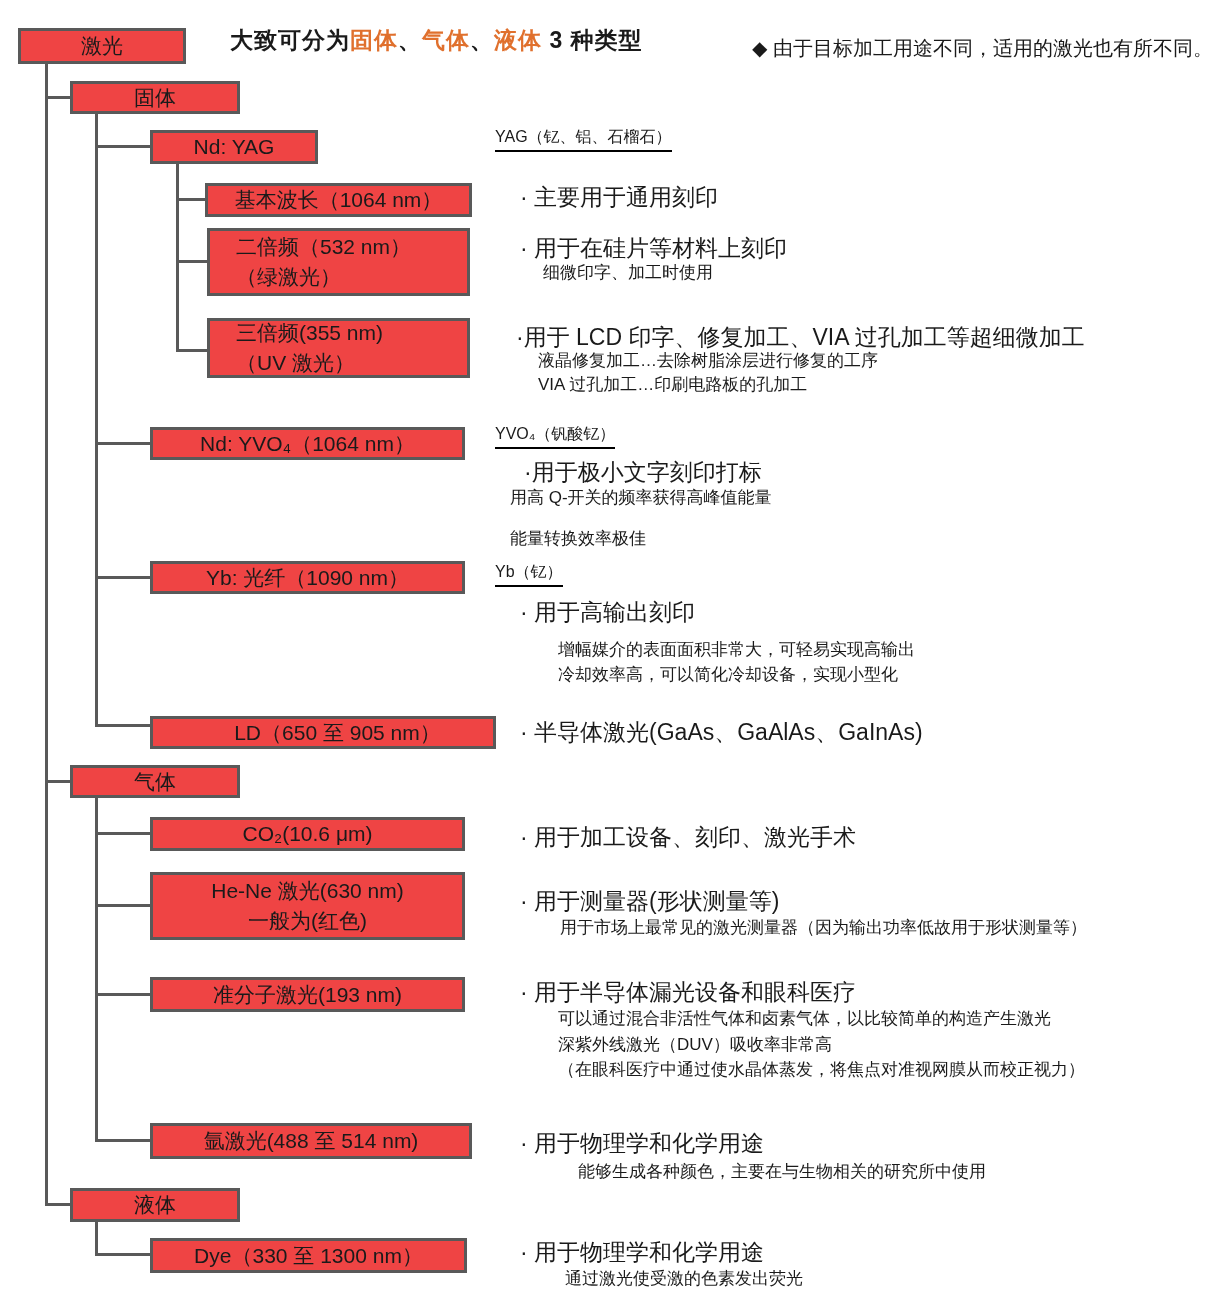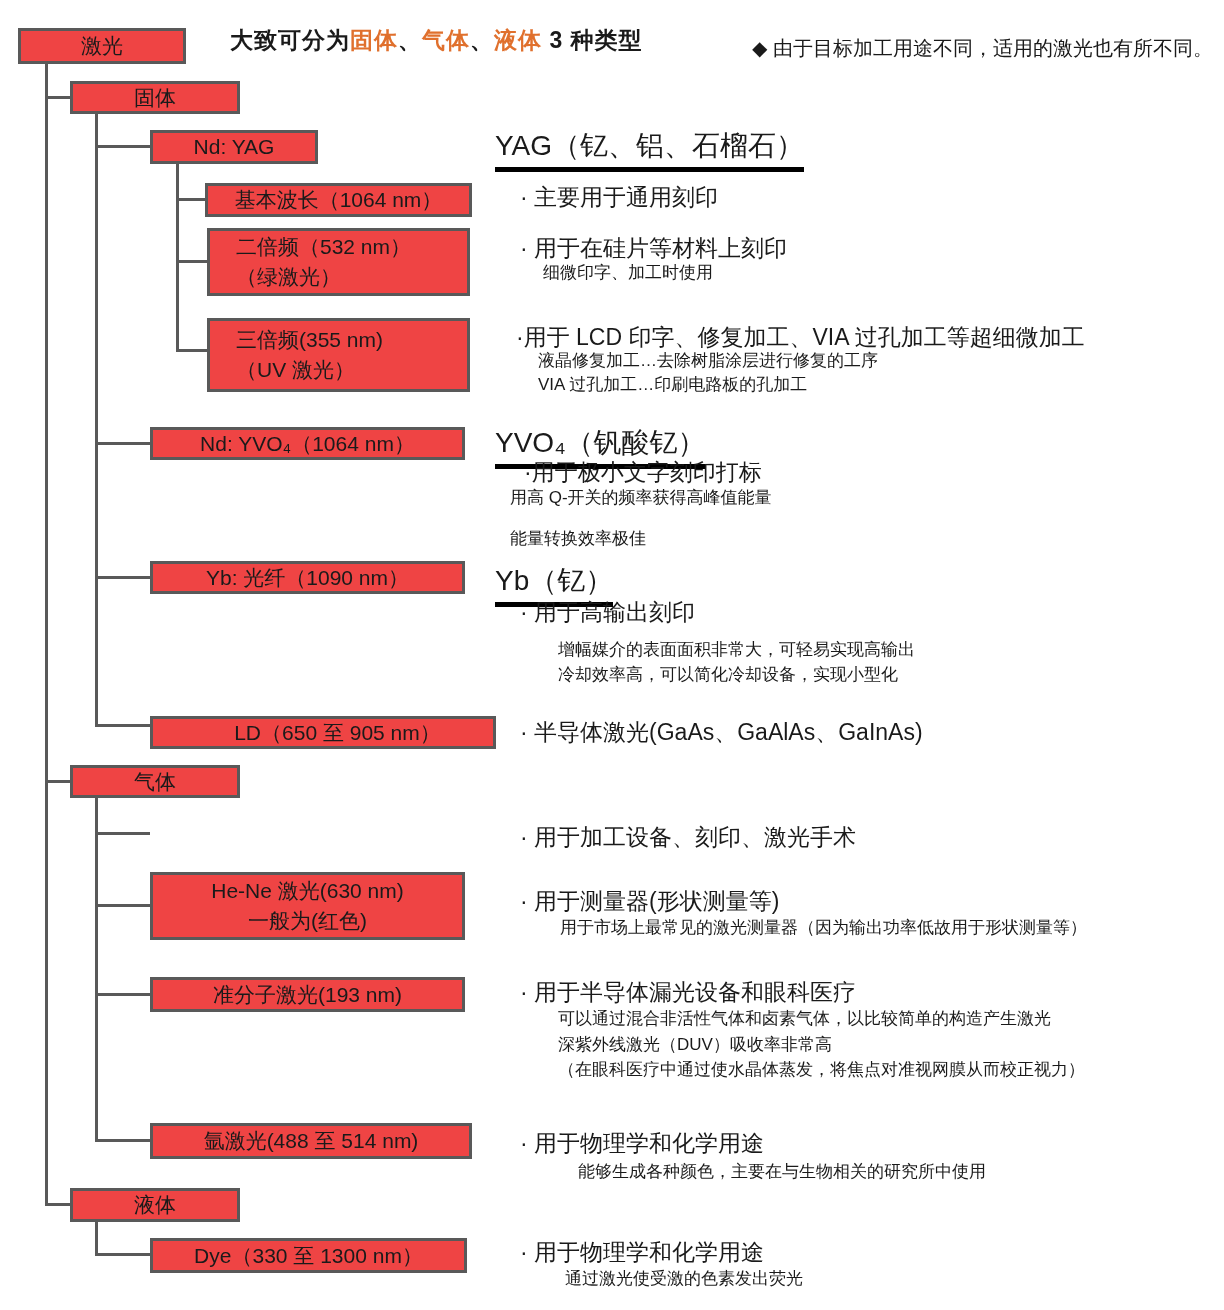--- a/index.html
+++ b/index.html
@@ -21,7 +21,7 @@
   .accent{color:var(--accent);}
   .note{position:absolute;left:752px;top:35px;font-size:20px;white-space:nowrap;}
   .anno{position:absolute;white-space:nowrap;}
-  .heading{font-size:28px;border-bottom:5px solid #000000;padding-bottom:2px;}
+  .heading{font-size:16px;border-bottom:2px solid #000000;padding-bottom:2px;}
   .bullet{font-size:23px;}
   .sub{font-size:17px;}
 </style>

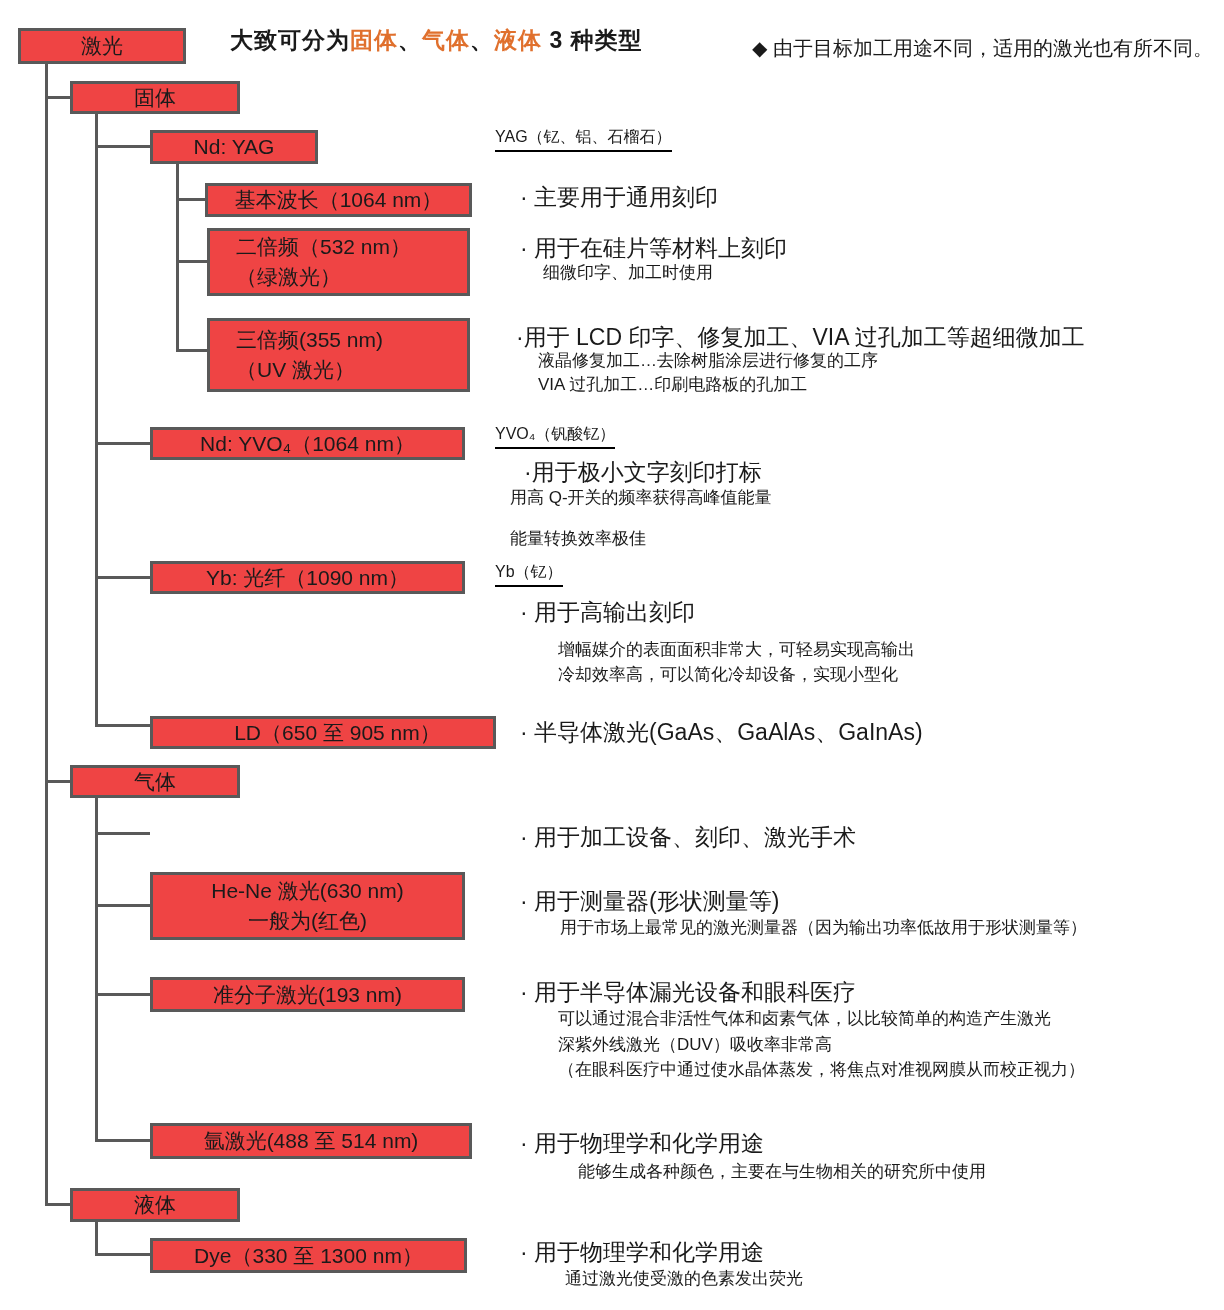--- a/index.html
+++ b/index.html
@@ -76,7 +76,7 @@
     <span>二倍频（532 nm）</span>
     <span>（绿激光）</span>
   </div>
-  <div class="node two" style="left:207px;top:318px;width:263px;height:74px;">
+  <div class="node two" style="left:207px;top:318px;width:263px;height:60px;">
     <span>三倍频(355 nm)</span>
     <span>（UV 激光）</span>
   </div>

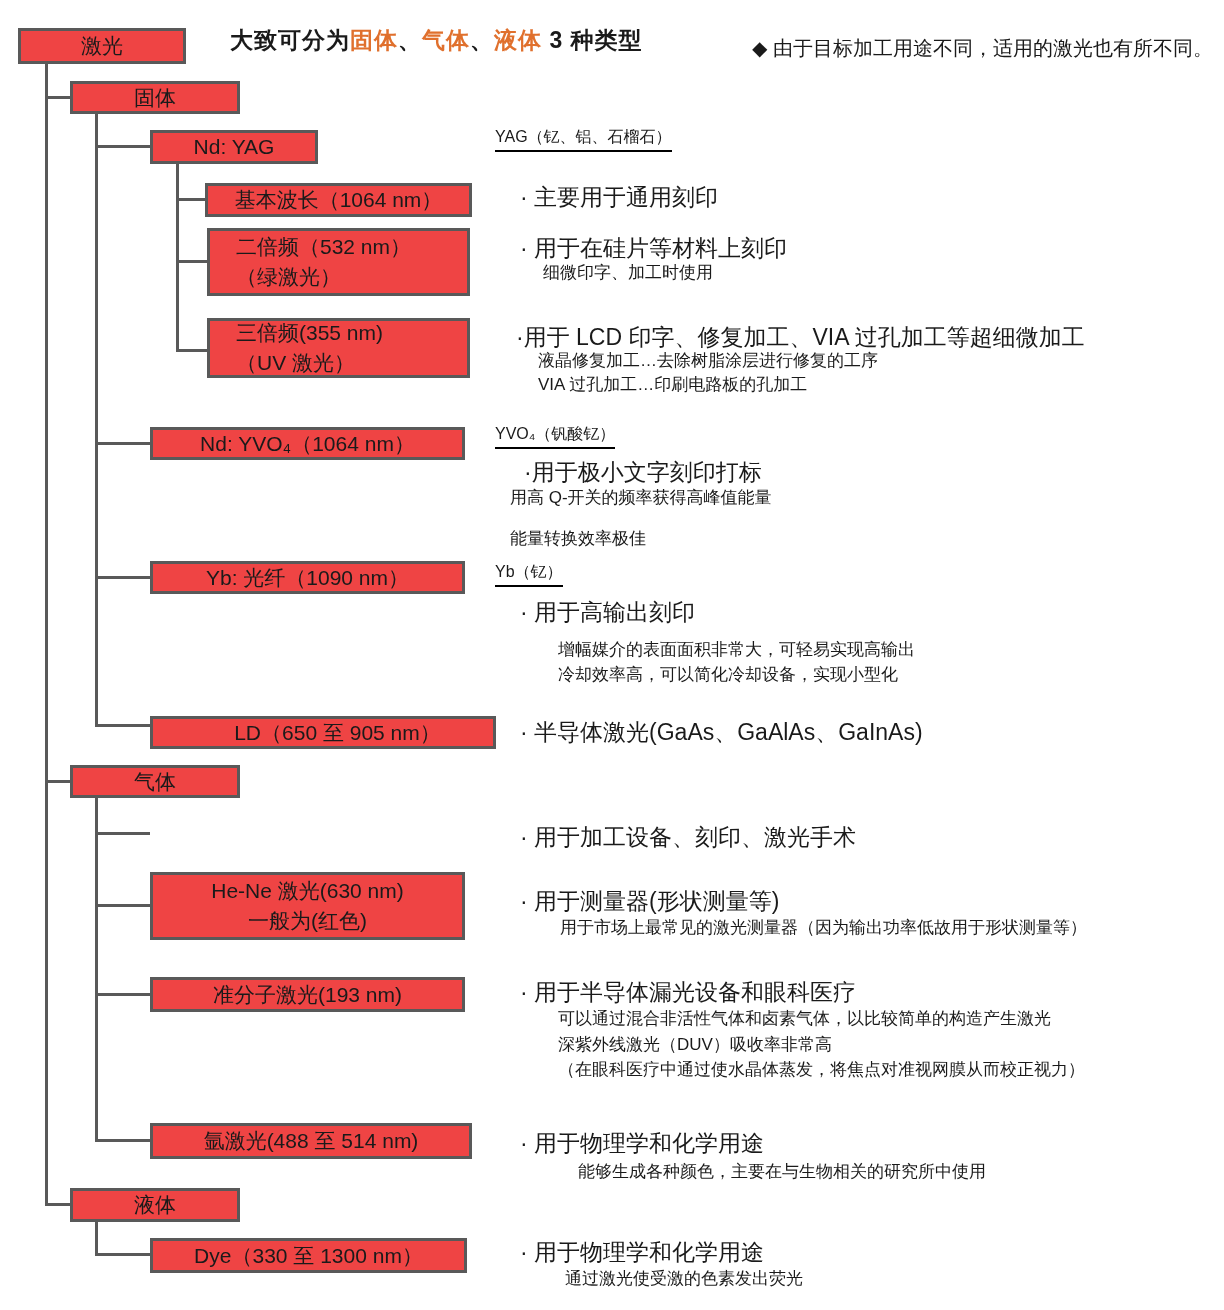--- a/index.html
+++ b/index.html
@@ -92,6 +92,9 @@
   <div class="node" style="left:70px;top:765px;width:170px;height:33px;">
     <span>气体</span>
   </div>
+  <div class="node" style="left:150px;top:817px;width:315px;height:34px;">
+    <span>CO₂(10.6 μm)</span>
+  </div>
   <div class="node two-center" style="left:150px;top:872px;width:315px;height:68px;">
     <span>He-Ne 激光(630 nm)</span>
     <span>一般为(红色)</span>

